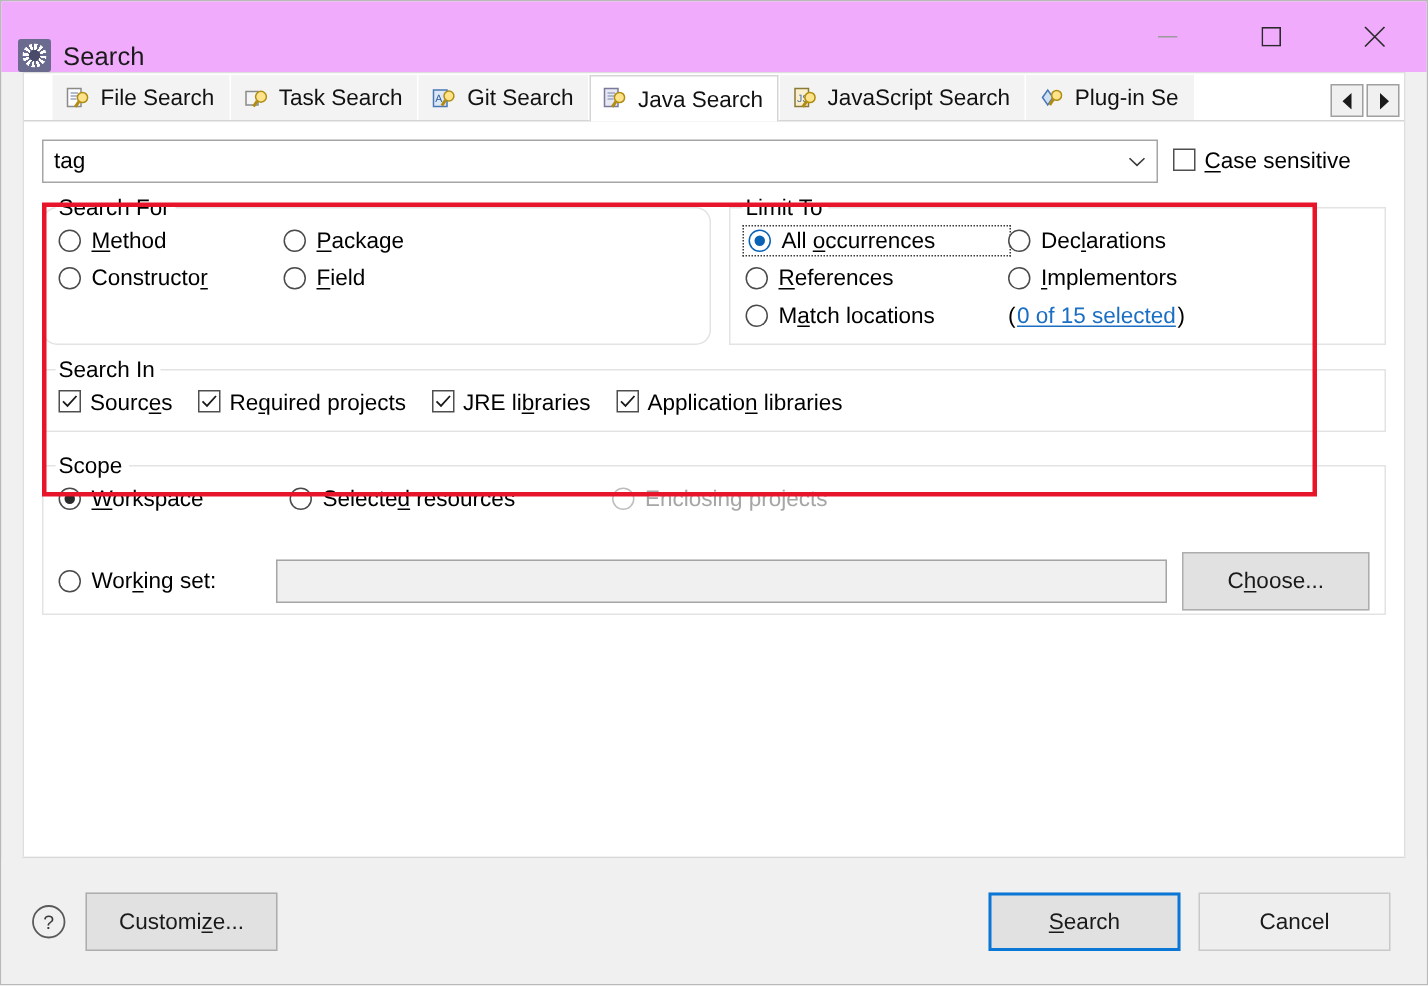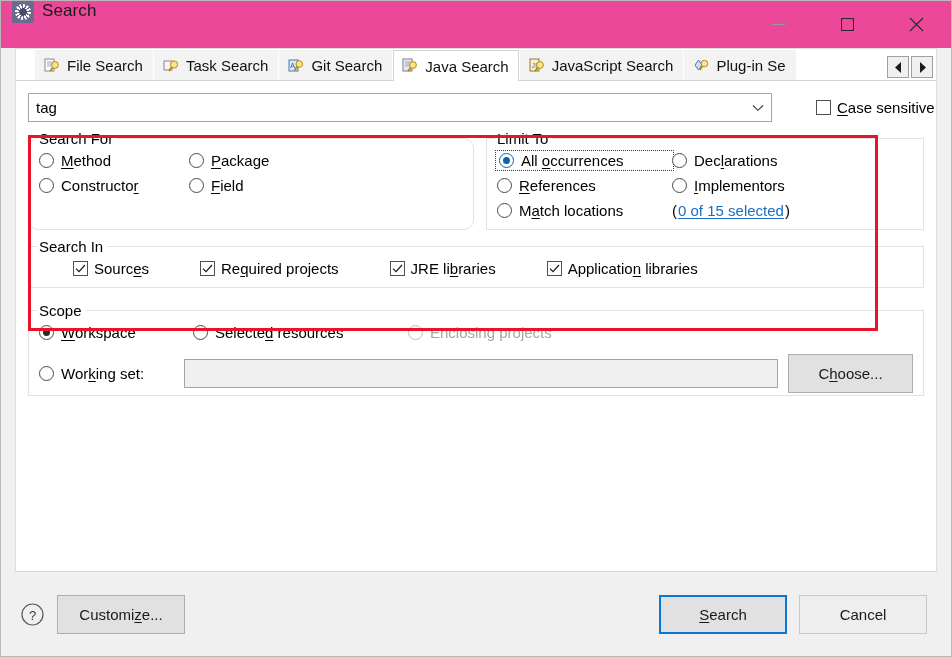--- a/index.html
+++ b/index.html
@@ -27,8 +27,8 @@
   
   .titlebar {
     height: 47px; flex: 0 0 47px;
-    background: #ec4899;
-    display: flex; align-items: flex-start;
+    background: #f0abfc;
+    display: flex; align-items: flex-end;
     position: relative;
   }
   .title-icon {

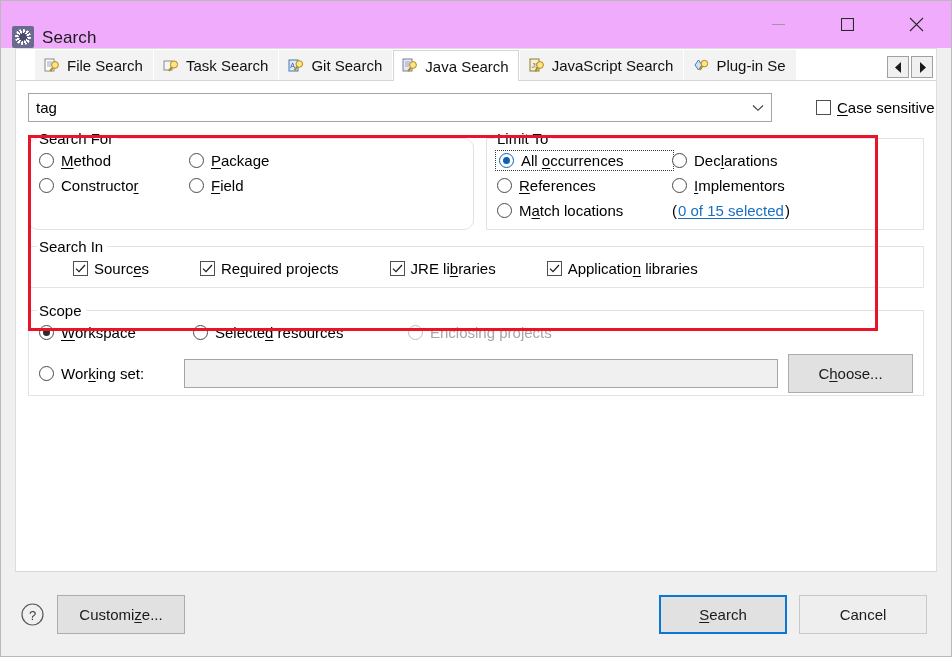--- a/index.html
+++ b/index.html
@@ -170,8 +170,8 @@
   }
   .chk svg { display: block; }
   .chk-label {
-    display: inline-flex; align-items: center; gap: 6px;
-    font-size: 15px; white-space: nowrap; margin-left: 34px;
+    display: inline-flex; gap: 6px;
+    font-size: 15px; white-space: nowrap;
   }
 
   

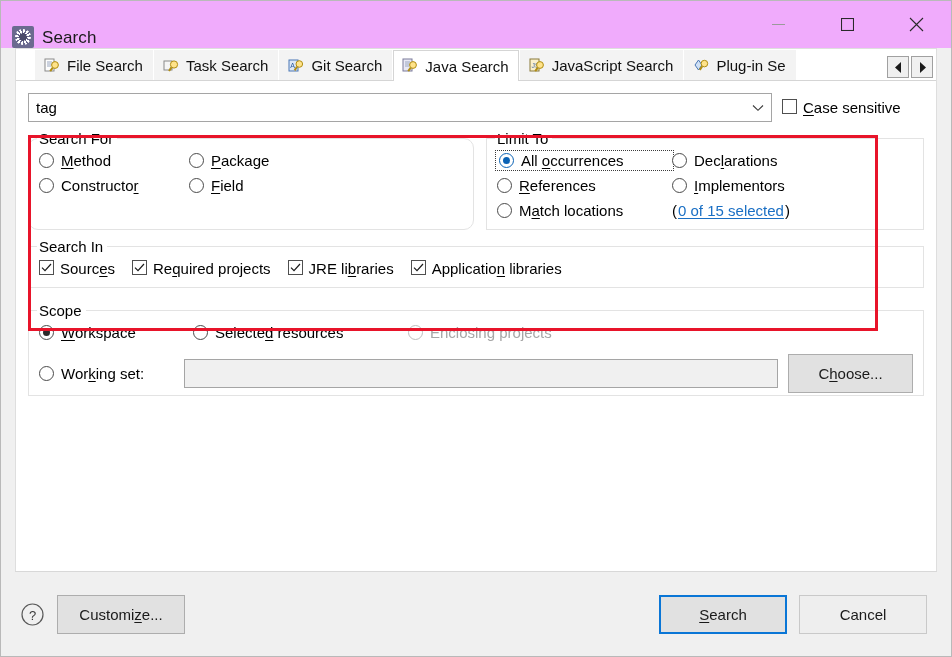--- a/index.html
+++ b/index.html
@@ -251,7 +251,7 @@
   .scope-row1 { display: flex; align-items: center; gap: 0; }
   .scope-row1 > *:nth-child(1) { width: 154px; }
   .scope-row1 > *:nth-child(2) { width: 215px; }
-  .scope-row2 { display: flex; align-items: center; gap: 10px; margin-top: 13px; }
+  .scope-row2 { display: flex; align-items: center; gap: 10px; margin-top: 27px; }
   .ws-input {
     flex: 0 0 594px; height: 29px;
     border: 1px solid #a5a5a5;

